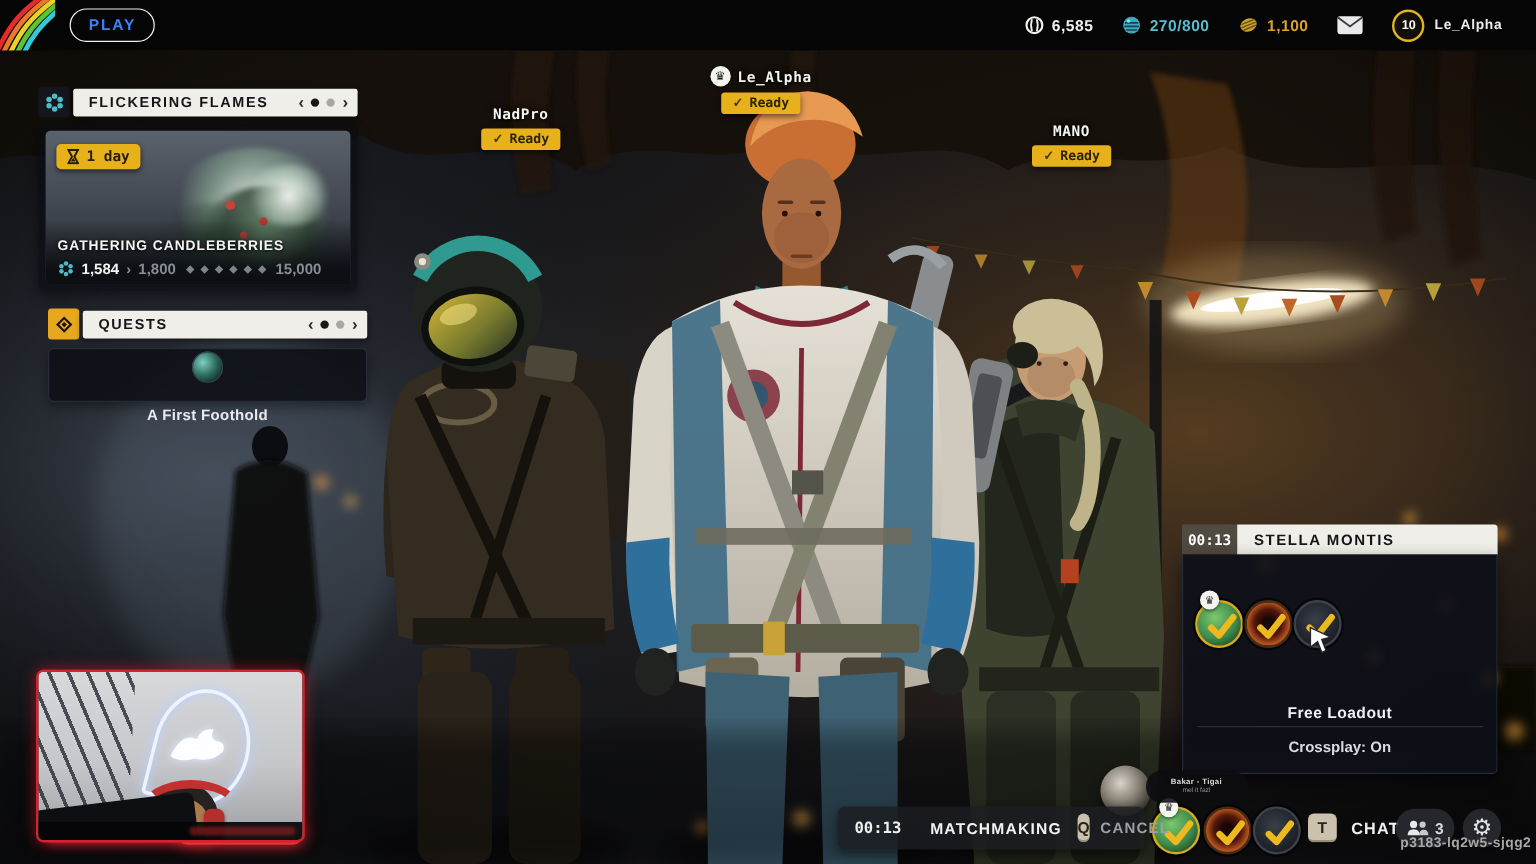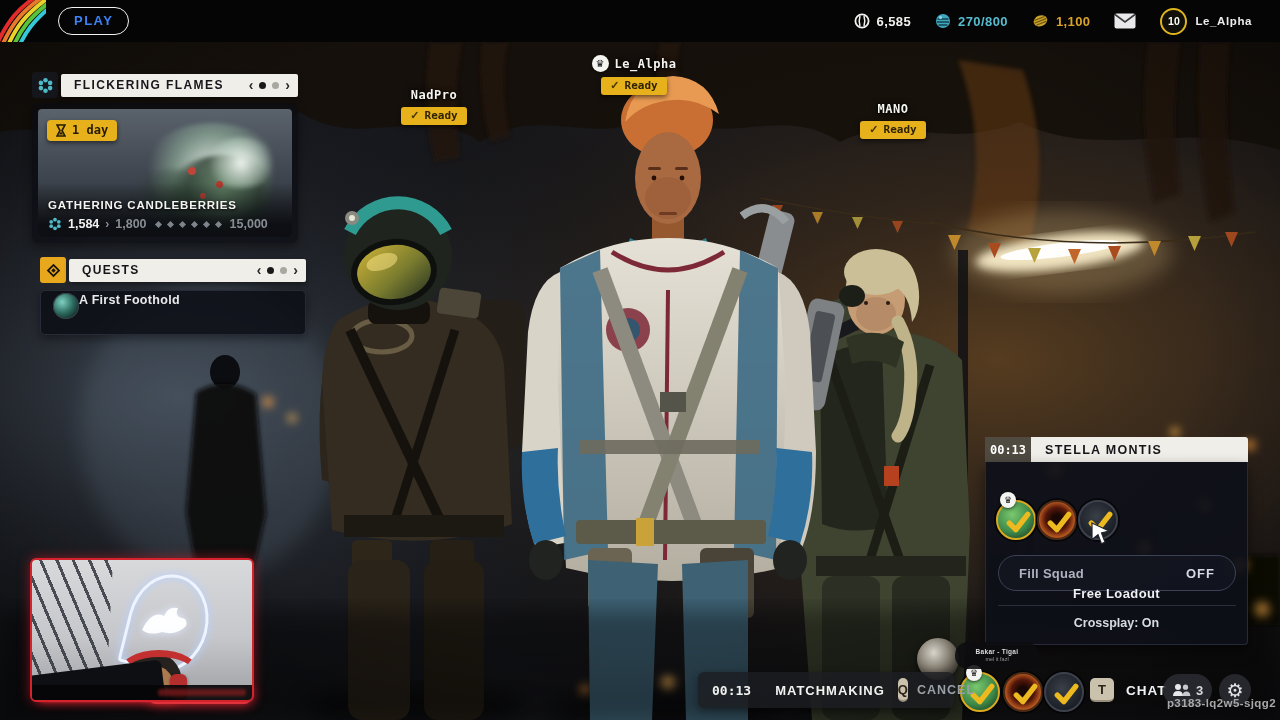--- a/index.html
+++ b/index.html
@@ -61,7 +61,7 @@
   .quests-panel{position:absolute;left:40px;top:257px;width:266px;z-index:20;}
   .quest-list{margin-top:7px;background:rgba(13,15,22,.88);border:1px solid #272b38;border-radius:5px;
               padding:2px 0;box-shadow:0 4px 10px rgba(0,0,0,.4);}
-  .quest-row{display:flex;gap:0;height:39px;padding:0 12px;cursor:pointer;}
+  .quest-row{display:flex;align-items:center;gap:20px;height:39px;padding:0 12px;cursor:pointer;flex-direction:column;}
   .quest-row + .quest-row{border-top:1px solid #232633;}
   .q-ico{width:26px;height:26px;border-radius:50%;flex:0 0 auto;box-shadow:0 0 0 1px #3a3f4c inset;}
   .q-ico.q1{background:radial-gradient(circle at 35% 35%,#7fd0c0,#2e6e62 45%,#14332c 75%,#0b1512);}

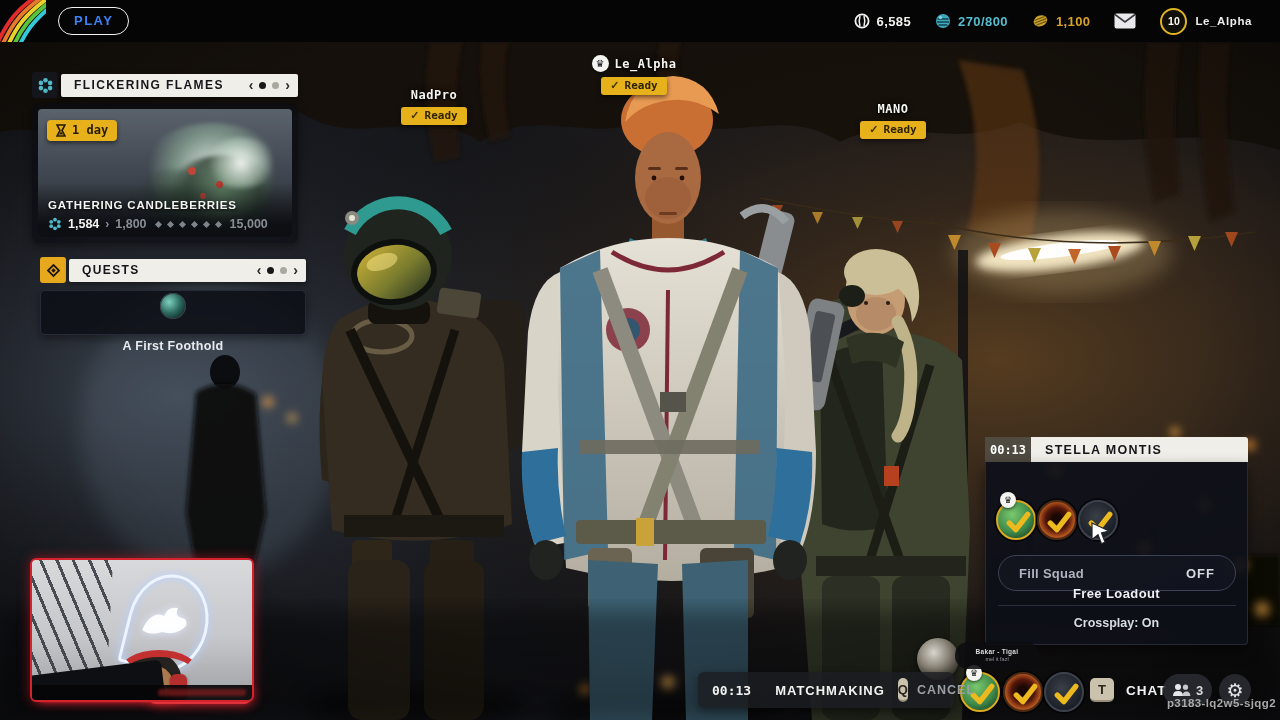--- a/index.html
+++ b/index.html
@@ -595,10 +595,6 @@
       <svg class="cursor-icon" style="left:104px;top:60px;" width="22" height="23" viewBox="0 0 22 23">
         <path d="M2,1 L19,9 L11.5,11 L15,20 L11.5,21.8 L8,12.8 L2,17.5 Z" fill="#ffffff" stroke="#20242c" stroke-width="1.2"></path>
       </svg>
-      <div class="fill-pill">
-        <span class="fl">Fill Squad</span>
-        <span class="fs">OFF</span>
-      </div>
       <div class="mp-div" style="top:143px;"></div>
       <div class="mp-line loadout">Free Loadout</div>
 

